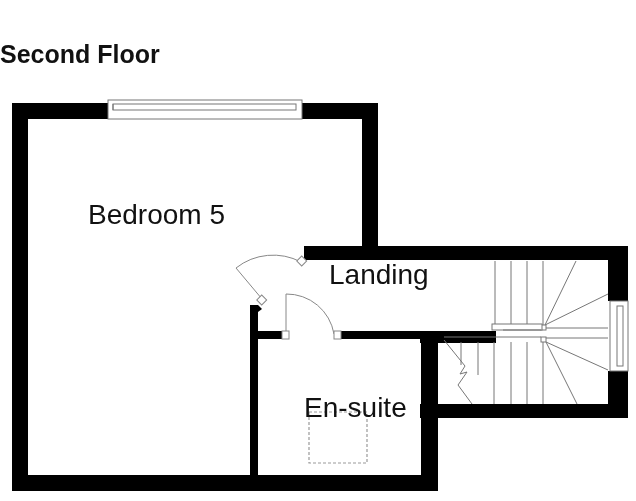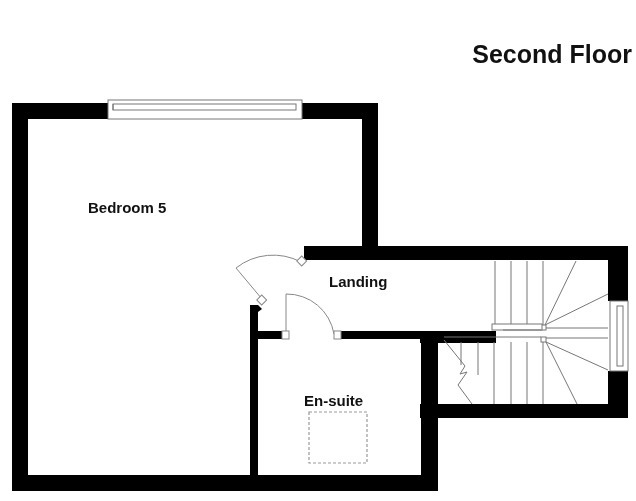--- a/index.html
+++ b/index.html
@@ -4,7 +4,7 @@
   <style>
     html, body { margin: 0; padding: 0; background: #ffffff; }
     body { width: 636px; height: 501px; position: relative; overflow: hidden; font-family: "Liberation Sans", sans-serif; }
-    .title { position: absolute; left: 0; top: 40px; width: 632px; text-align: right; font-size: 25px; font-weight: bold; color: #111; }
+    .title { position: absolute; left: 0; top: 40px; width: 632px; text-align: left; font-size: 25px; font-weight: bold; color: #111; }
     svg.plan { position: absolute; left: 0; top: 0; }
     .room-label { position: absolute; font-weight: bold; font-size: 15px; color: #111; white-space: nowrap; text-align: right; }
   </style>

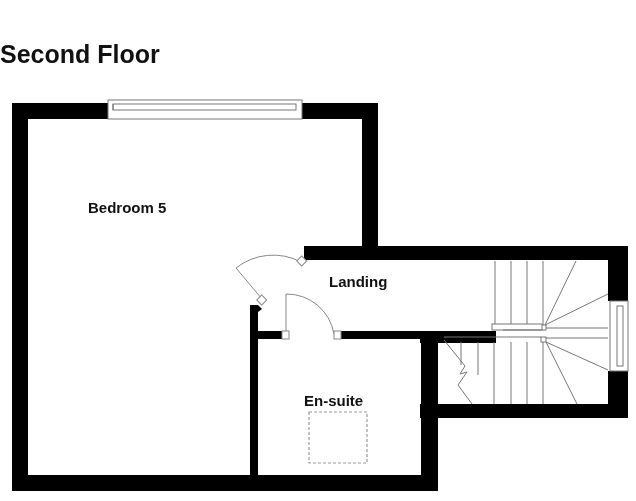--- a/index.html
+++ b/index.html
@@ -6,7 +6,7 @@
     body { width: 636px; height: 501px; position: relative; overflow: hidden; font-family: "Liberation Sans", sans-serif; }
     .title { position: absolute; left: 0; top: 40px; width: 632px; text-align: left; font-size: 25px; font-weight: bold; color: #111; }
     svg.plan { position: absolute; left: 0; top: 0; }
-    .room-label { position: absolute; font-weight: bold; font-size: 15px; color: #111; white-space: nowrap; text-align: right; }
+    .room-label { position: absolute; font-weight: normal; font-size: 28px; color: #111; white-space: nowrap; text-align: right; }
   </style>
 </head>
 <body>

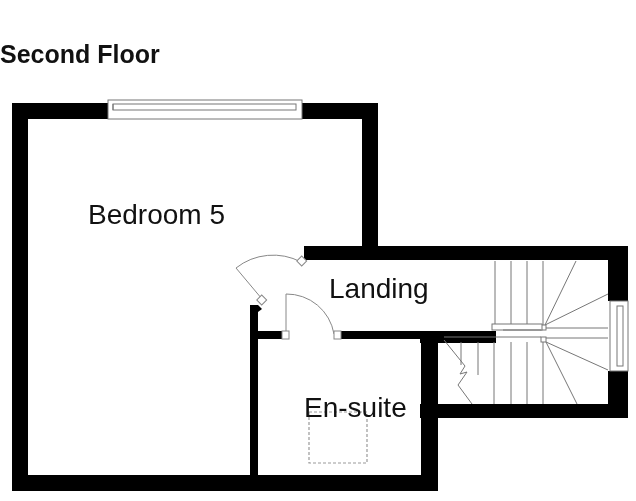--- a/index.html
+++ b/index.html
@@ -107,7 +107,7 @@
 </svg>
 
 <div class="room-label" style="left:88px; top:199px;">Bedroom 5</div>
-<div class="room-label" style="left:329px; top:273px;">Landing</div>
+<div class="room-label" style="left:329px; top:259px;">Landing</div>
 <div class="room-label" style="left:304px; top:392px;">En-suite</div>
 
 </body></html>

